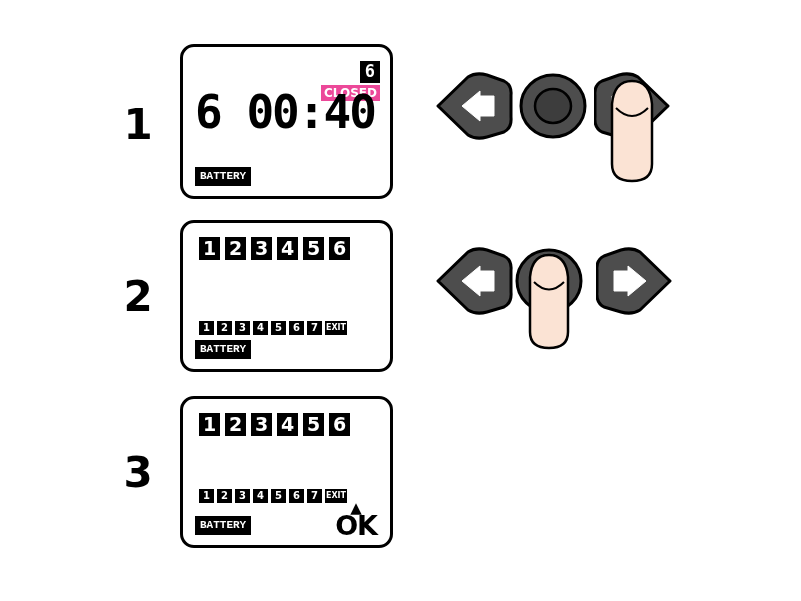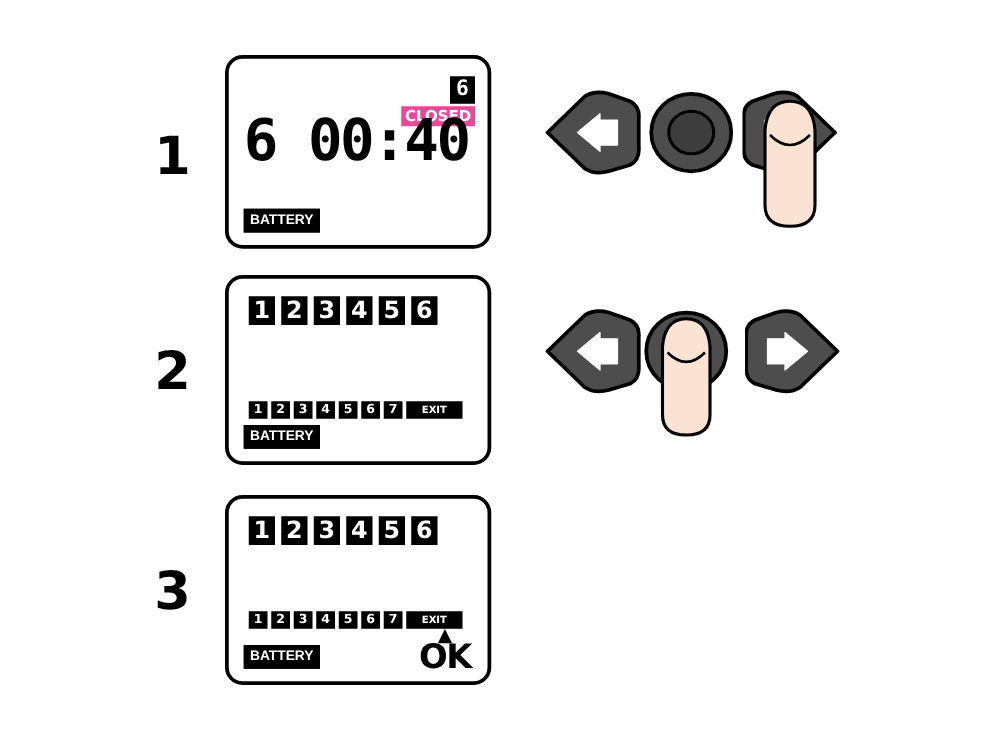--- a/index.html
+++ b/index.html
@@ -52,7 +52,7 @@
     display: inline-block;
     background: #000;
     color: #fff;
-    font-family: Liberation Sans, sans-serif;
+    font-family: Liberation Mono, monospace;
     font-weight: bold;
     line-height: 1;
     padding: 2px 3px;

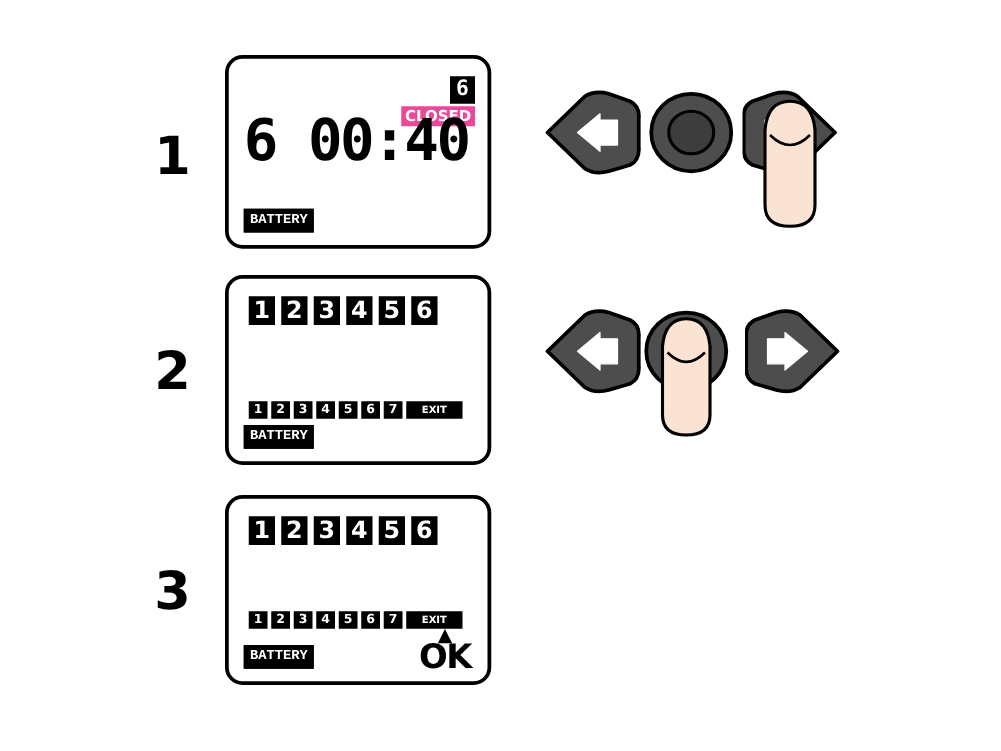--- a/index.html
+++ b/index.html
@@ -156,7 +156,7 @@
     justify-content: center;
   }
   .day-cell.exit {
-    width: 45px;
+    width: 22px;
     font-size: 8px;
     text-align: right;
   }

